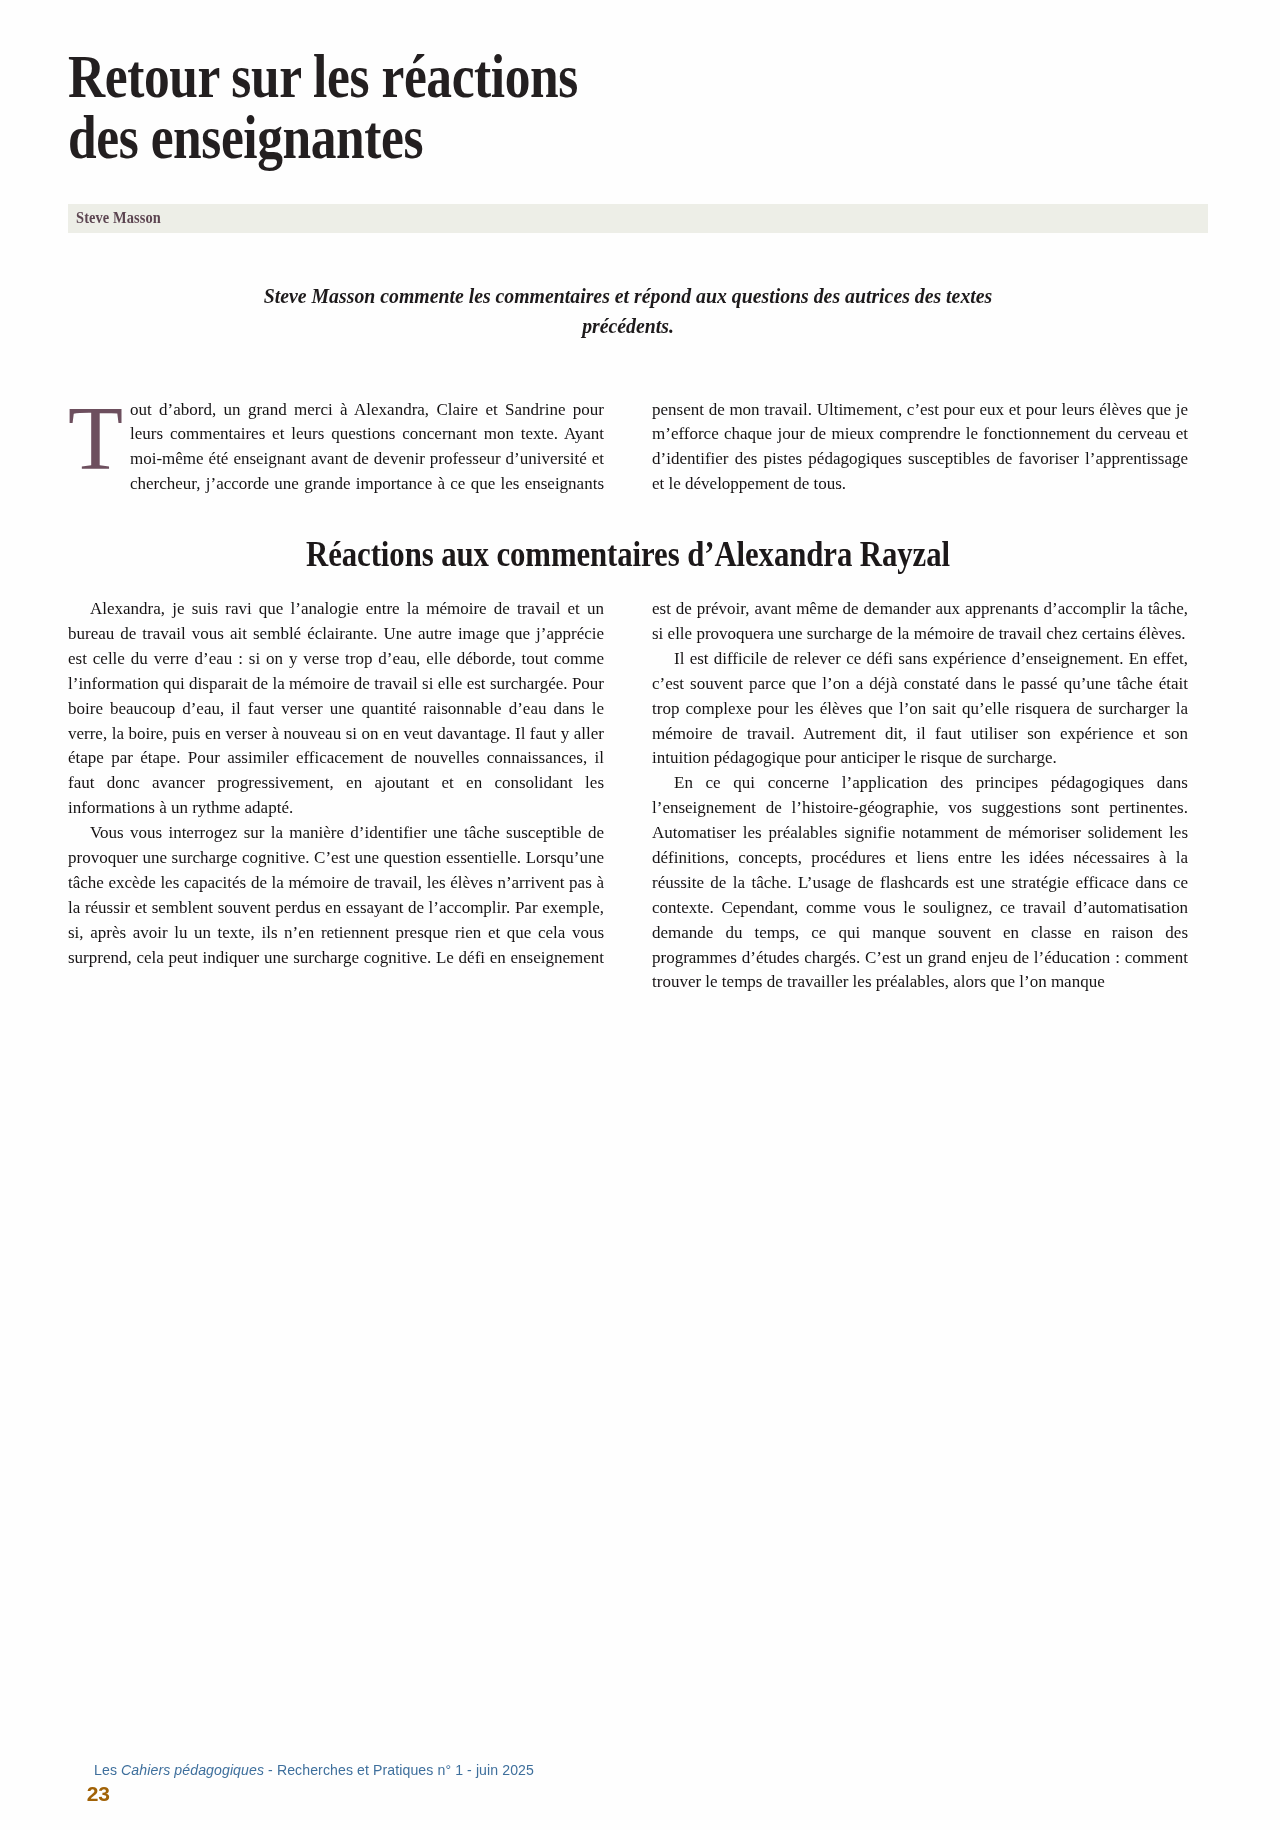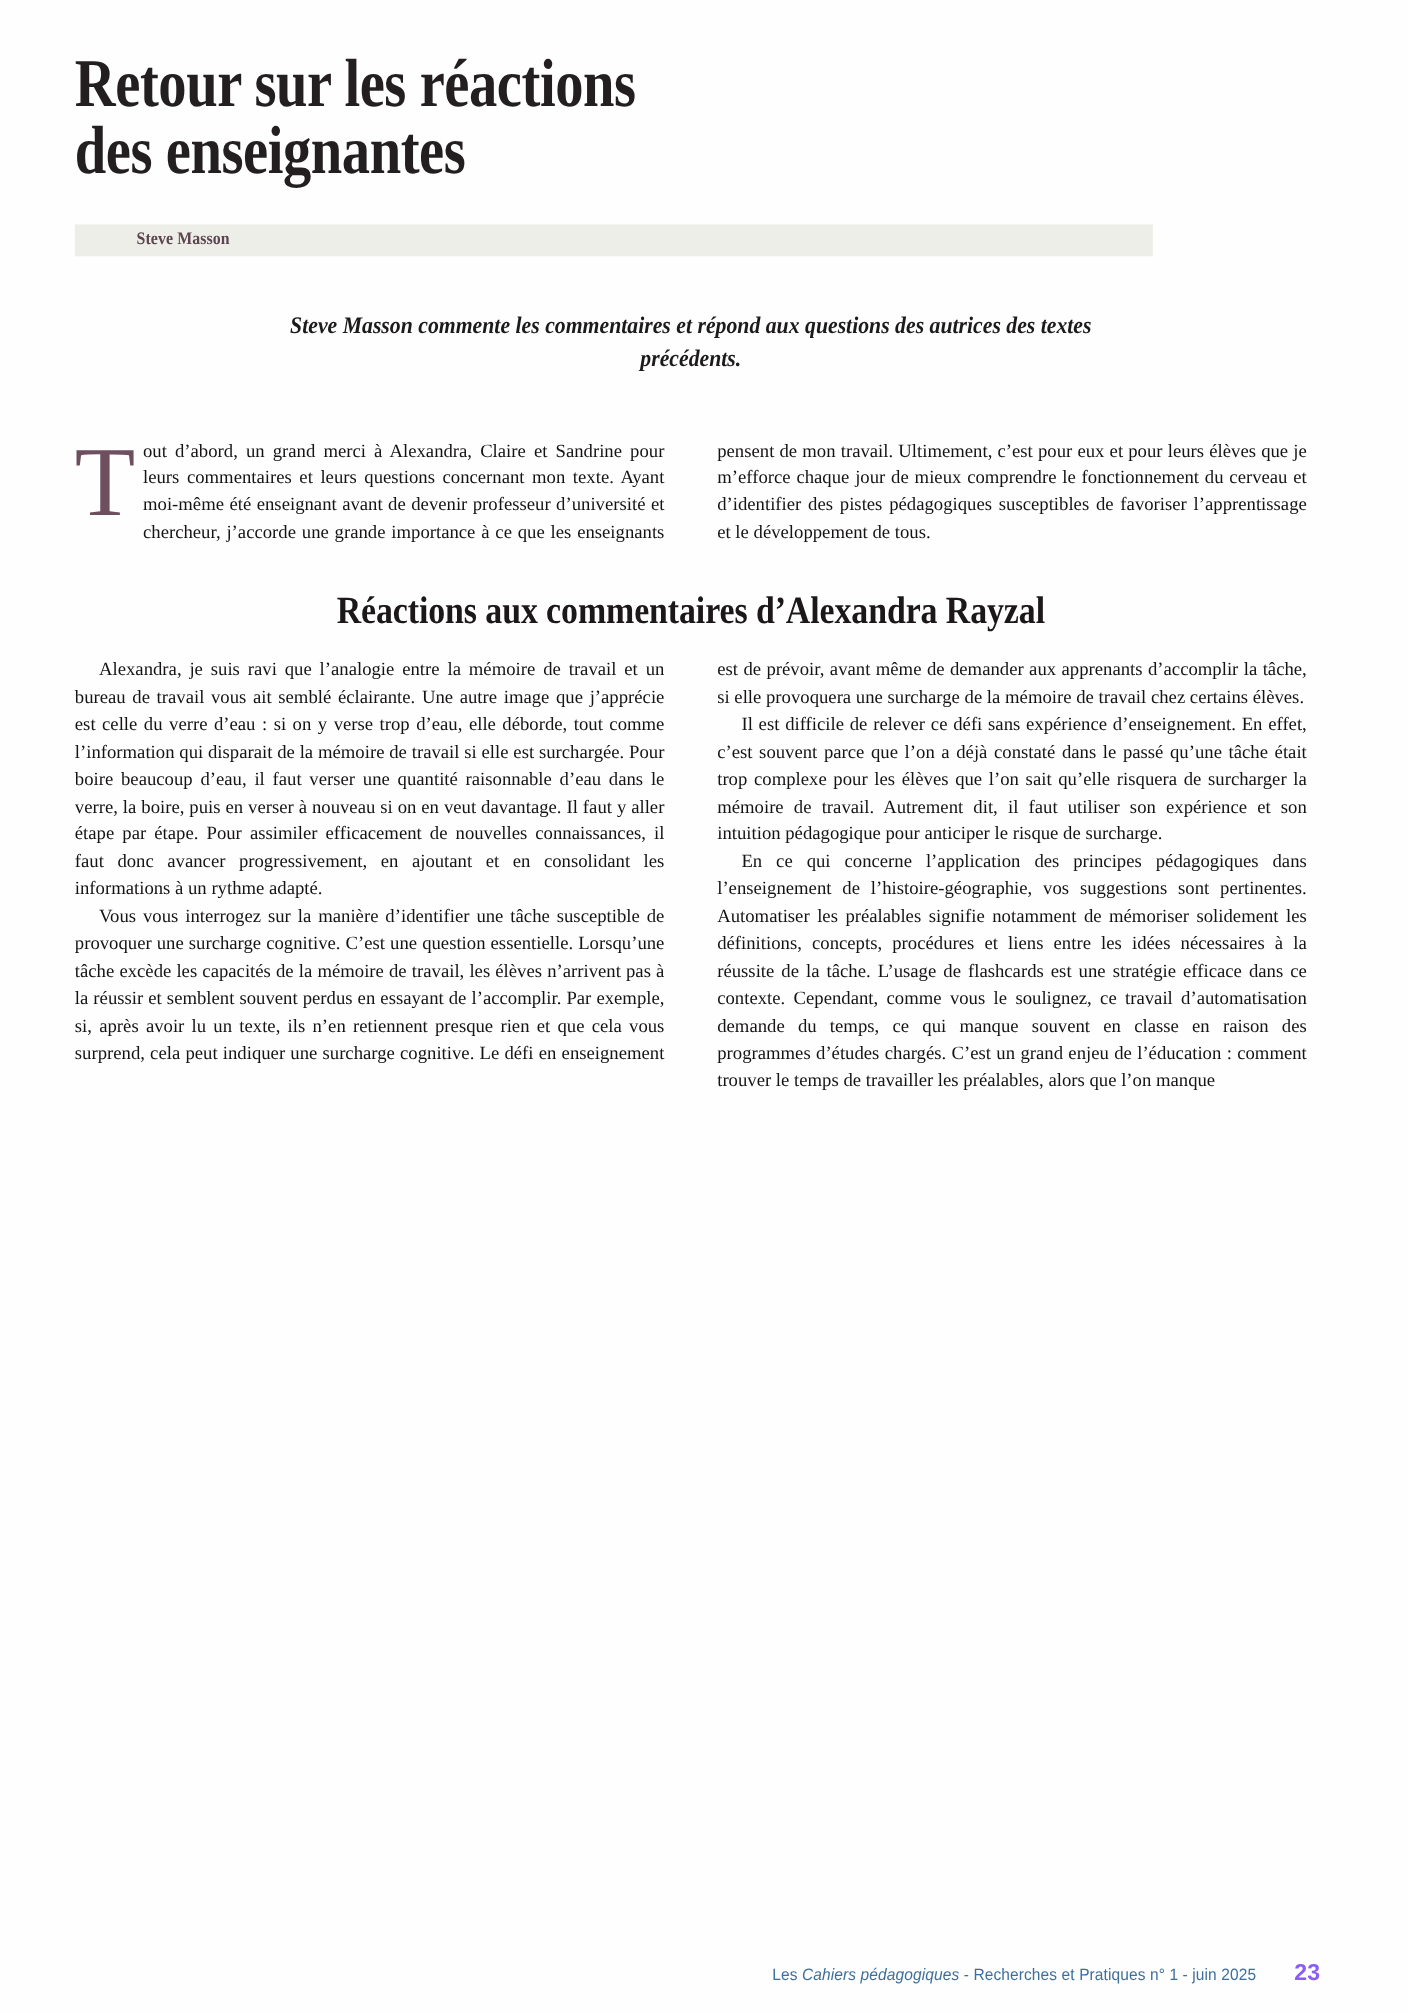--- a/index.html
+++ b/index.html
@@ -48,10 +48,9 @@
     margin-top: 36px;
     background: #edeee7;
     height: 29px;
-    width: 932px;
+    width: 1140px;
     display: flex;
     align-items: center;
-    padding-left: 48px;
   }
   .byline-name {
     font-family: "Liberation Serif", serif;

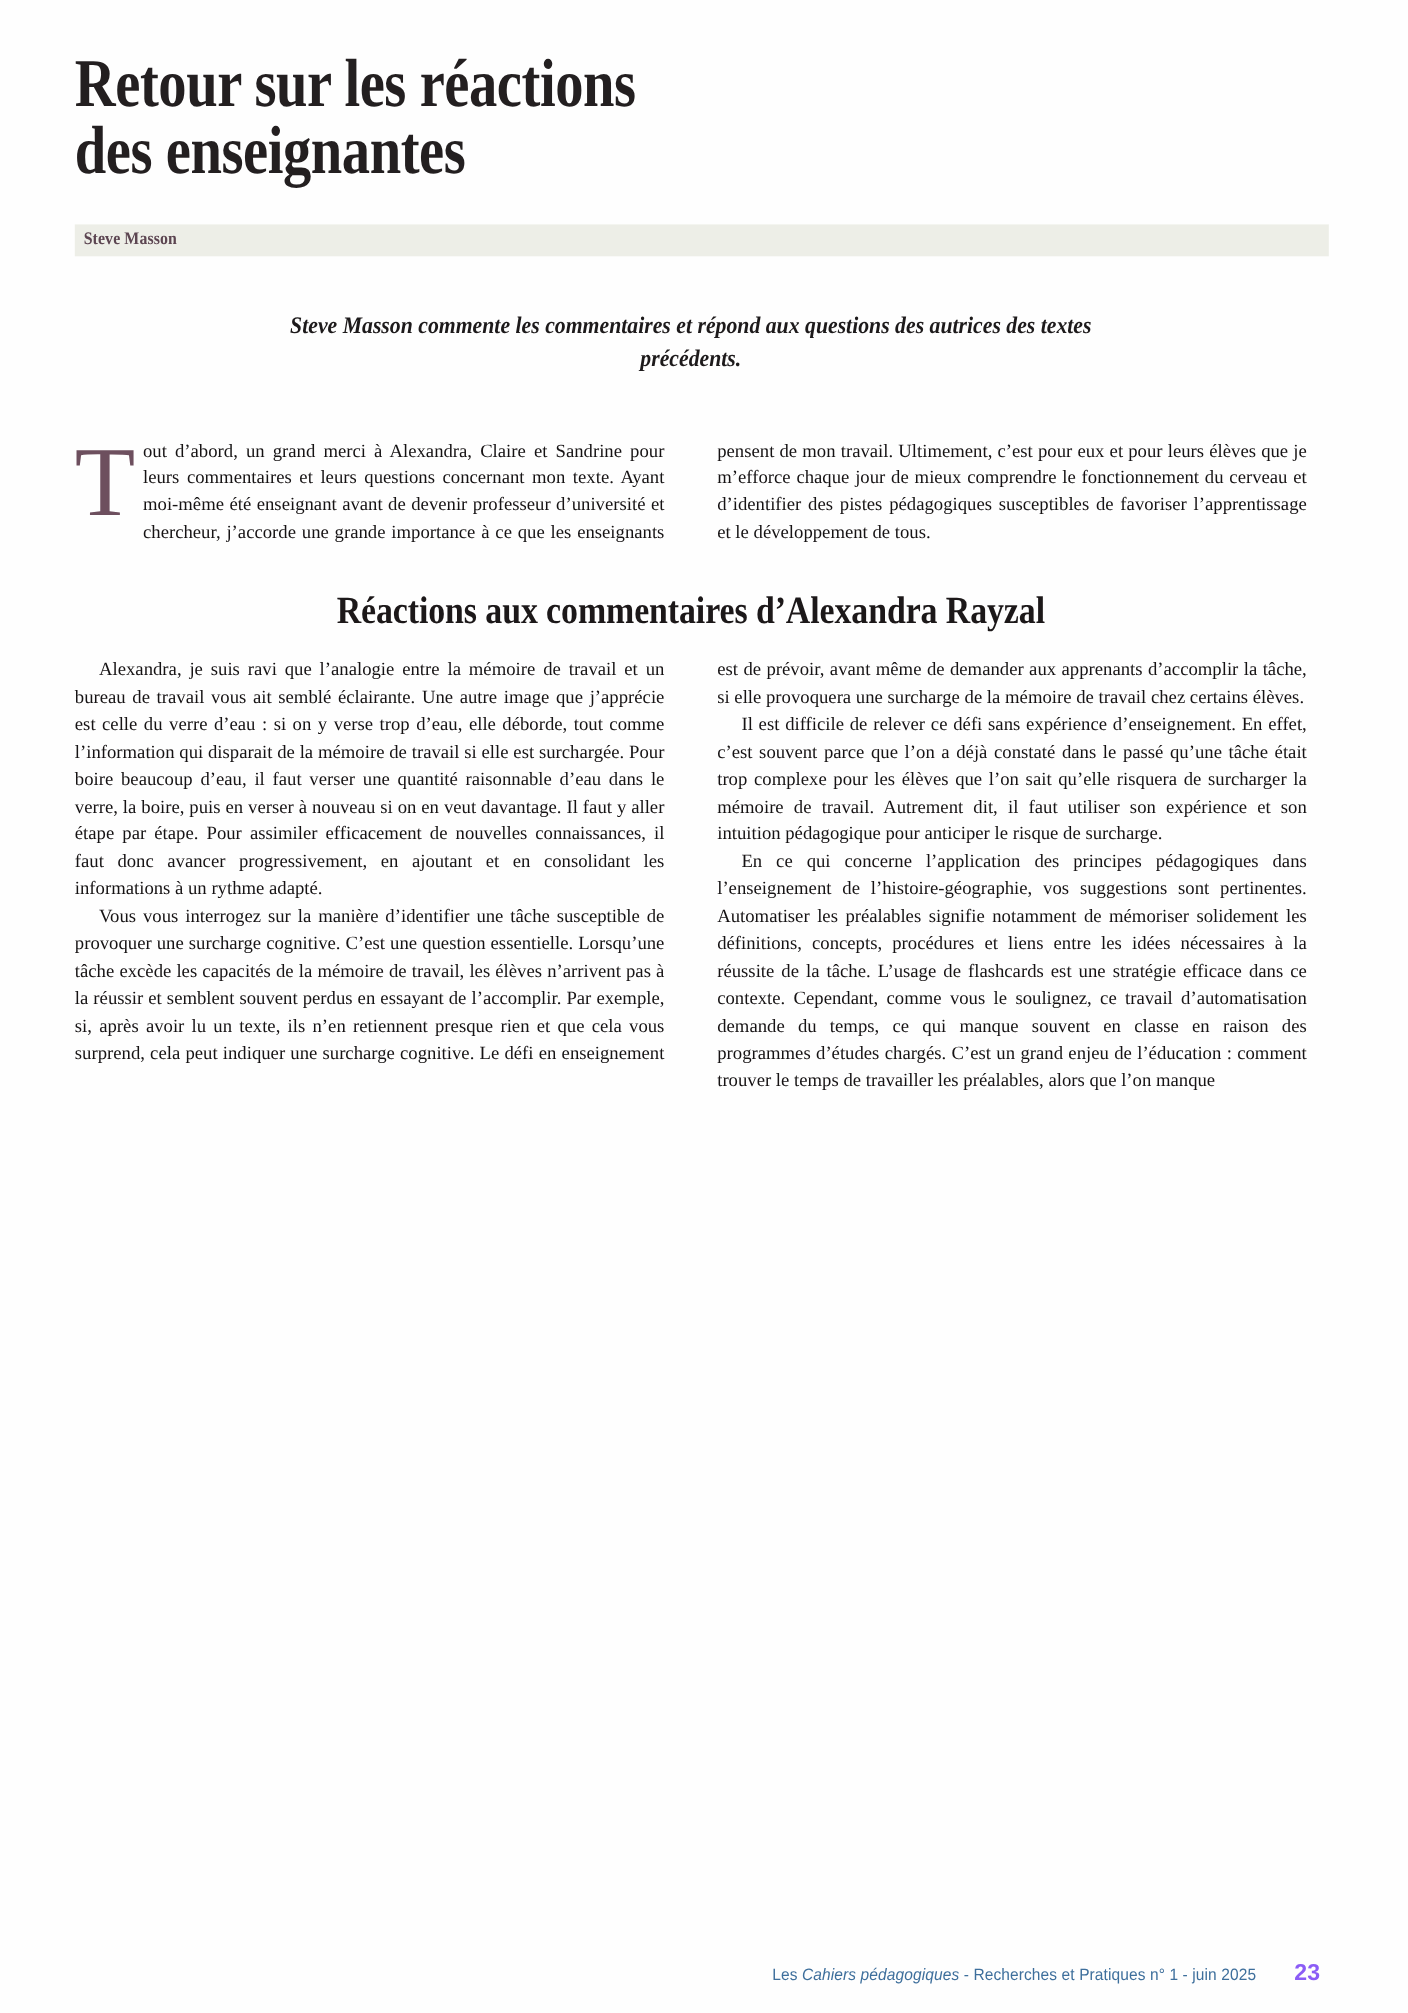--- a/index.html
+++ b/index.html
@@ -138,7 +138,8 @@
     display: flex;
     align-items: baseline;
     justify-content: flex-end;
-    gap: 14px;
+    gap: 4px;
+    flex-direction: column;
   }
   .footer-text {
     font-family: "Liberation Sans", sans-serif;

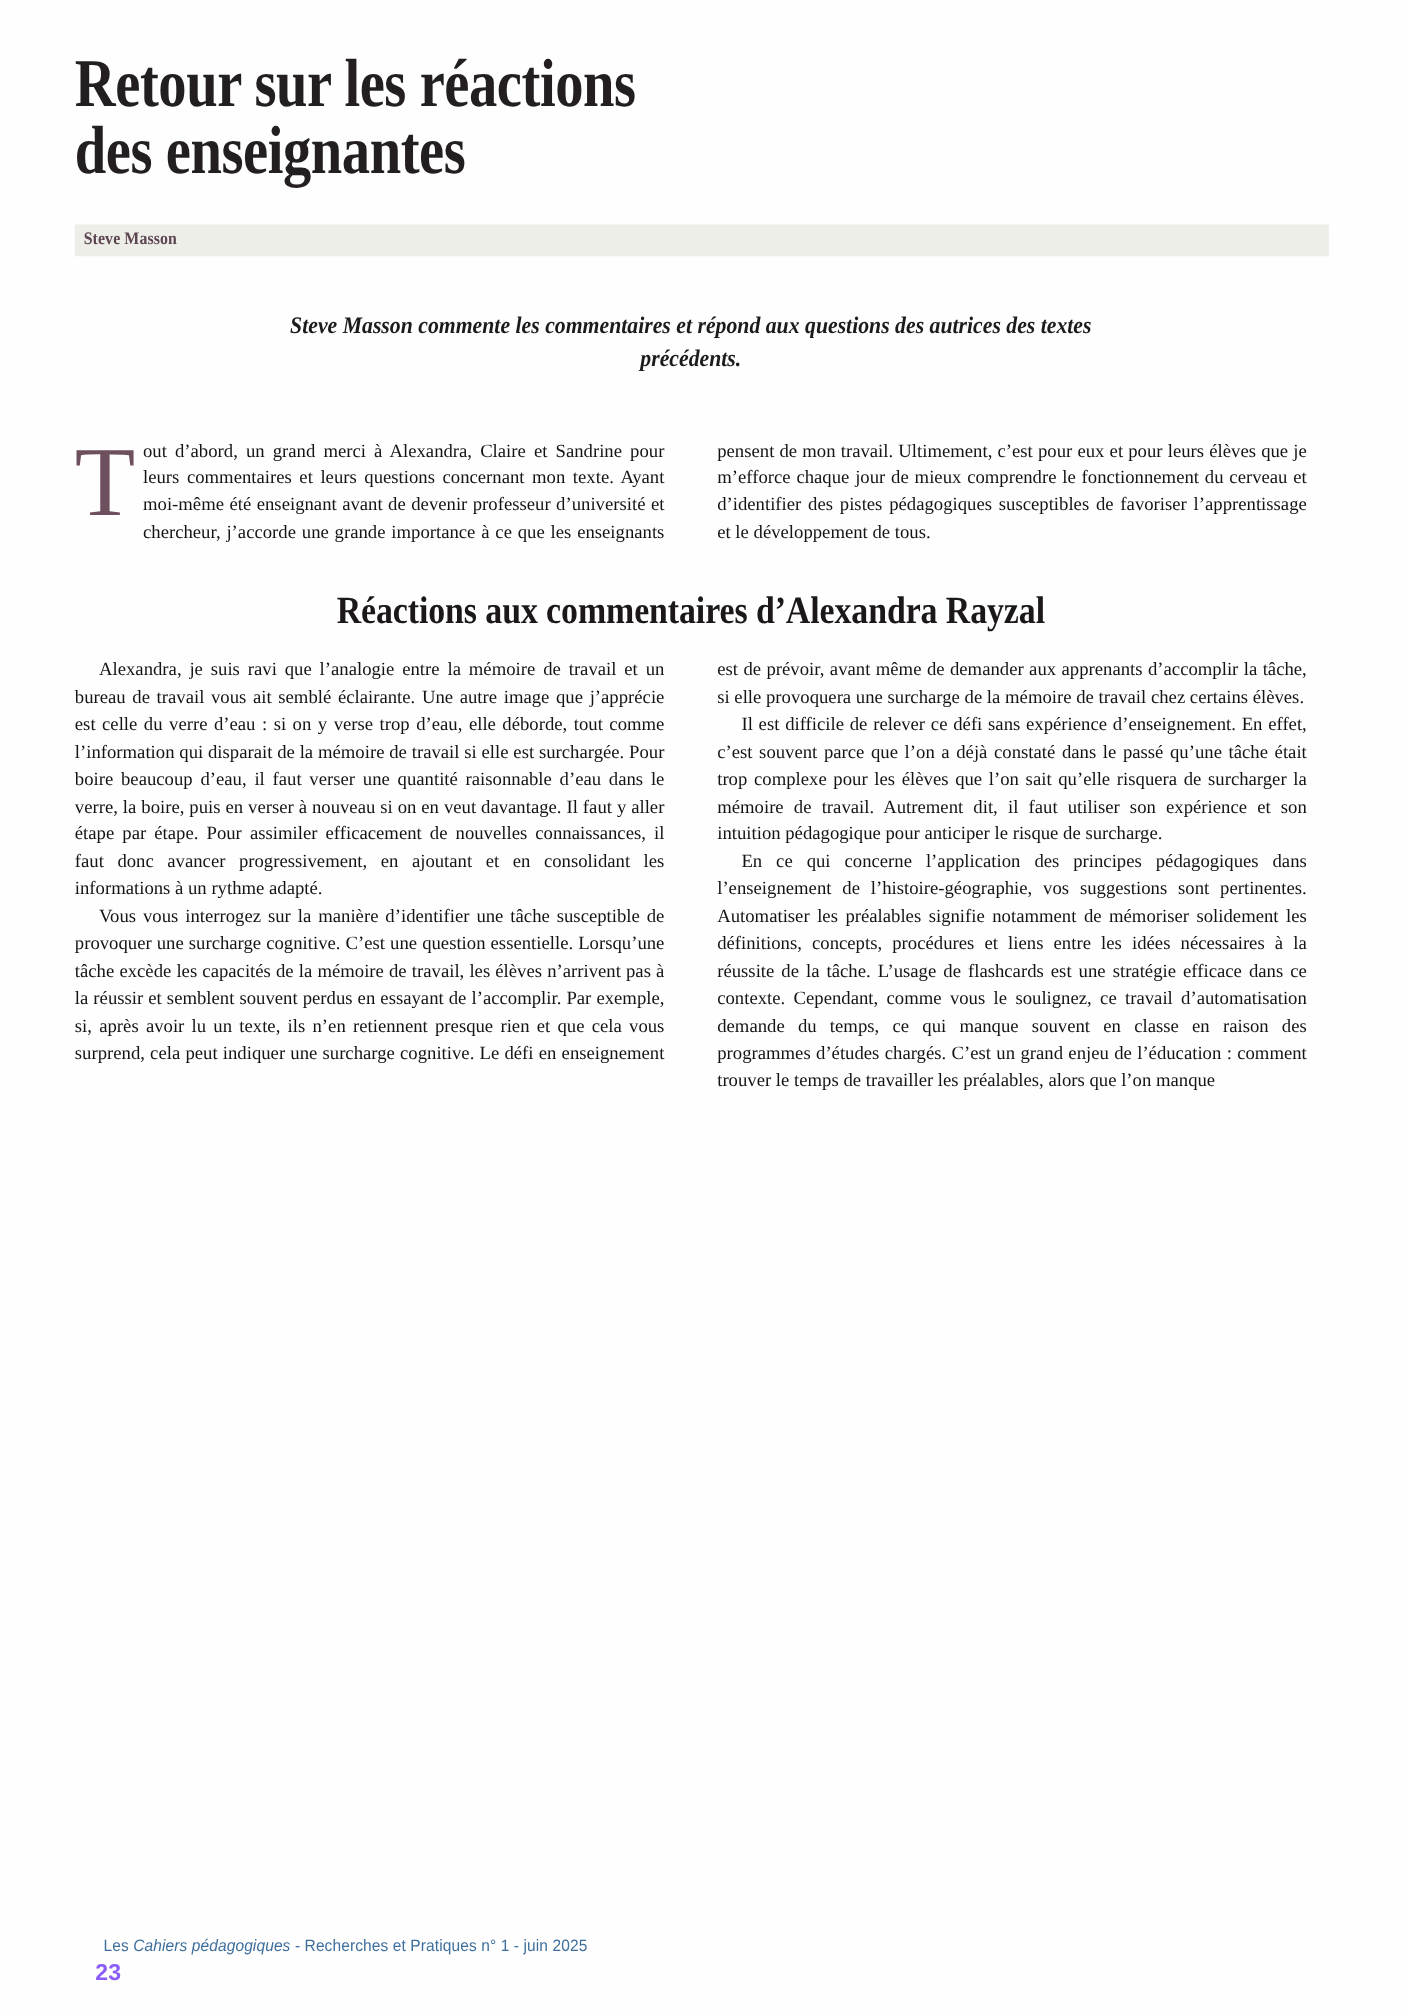--- a/index.html
+++ b/index.html
@@ -191,7 +191,7 @@
 
   <div class="footer">
     <span class="footer-text" style="color: rgb(62, 111, 156);"><span>Les </span><span class="it">Cahiers pédagogiques</span><span> - Recherches et Pratiques n° 1 - juin 2025</span></span>
-    <span class="footer-page" style="color: #8b5cf6;">23</span>
+    <span class="footer-page" style="color: #a16207;">23</span>
   </div>
 </div>
 

